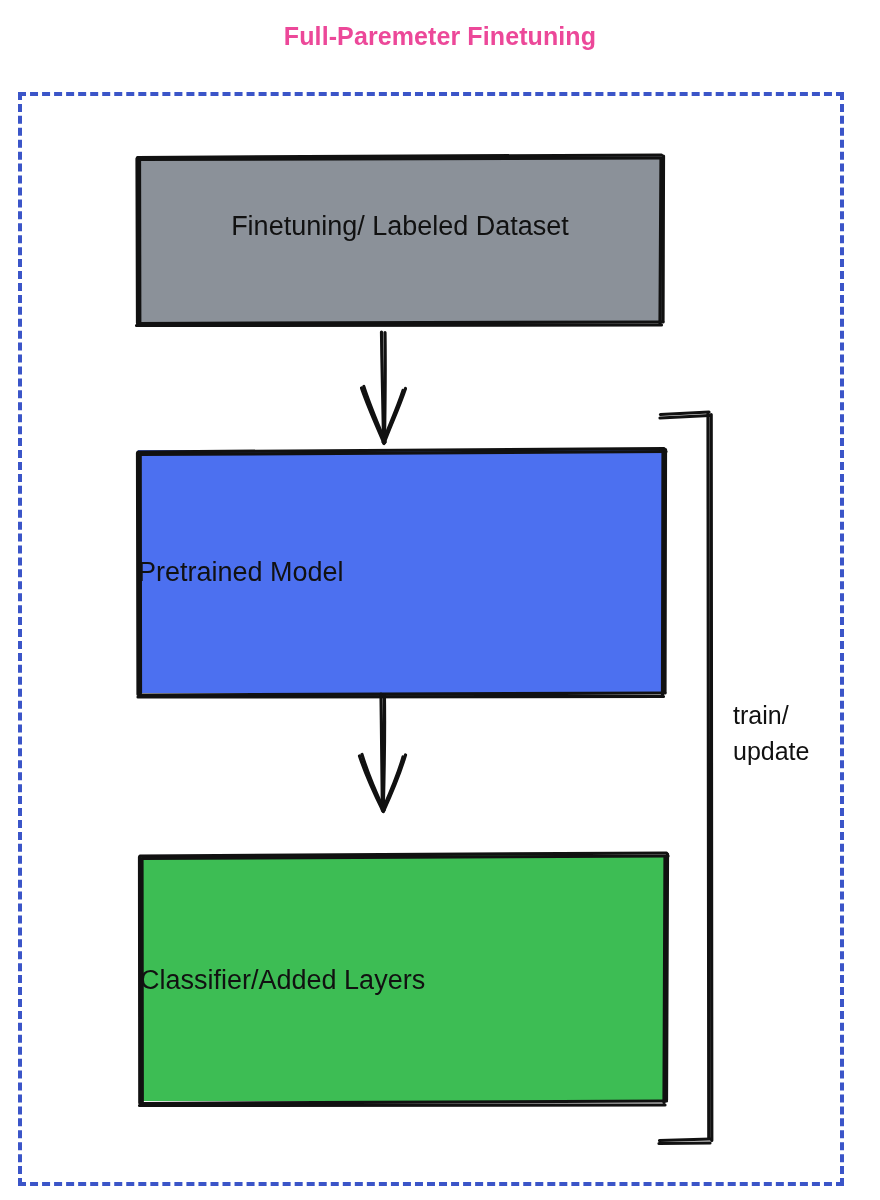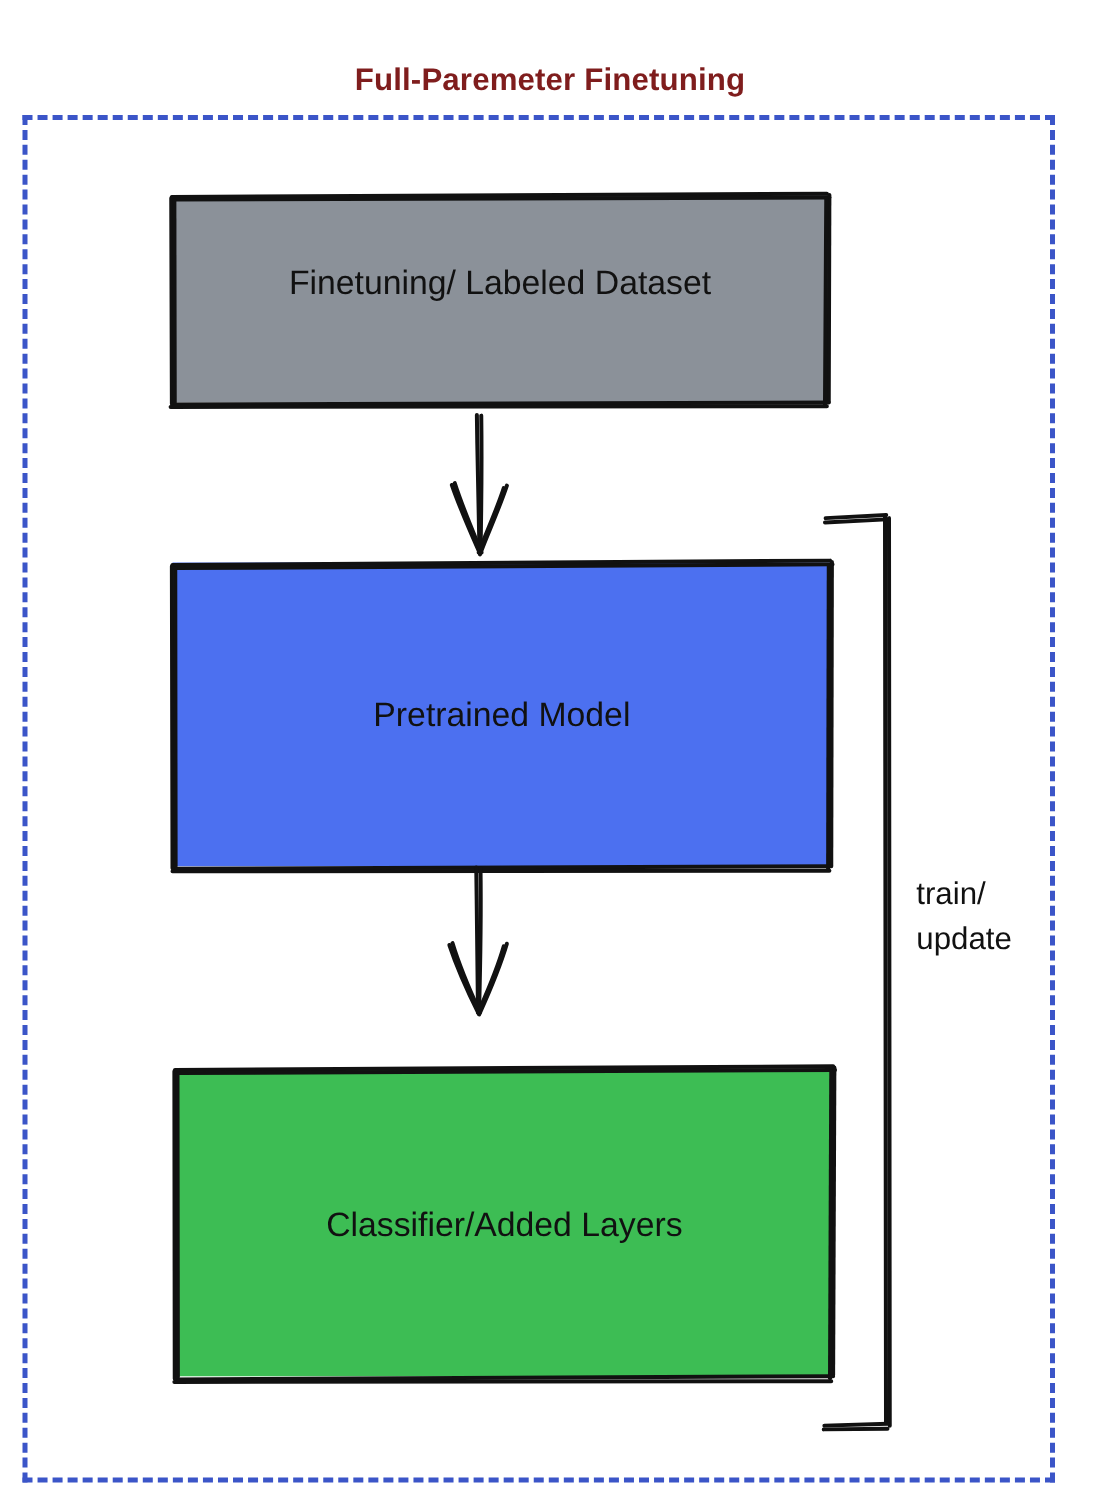--- a/index.html
+++ b/index.html
@@ -32,10 +32,9 @@
     font-size: 25px;
     font-weight: 700;
     letter-spacing: 0.1px;
-    color: #7f1d1d;
+    color: #ec4899;
     font-family: "Liberation Sans", sans-serif;
     white-space: nowrap;
-    margin-top: 28px;
   }
 
   

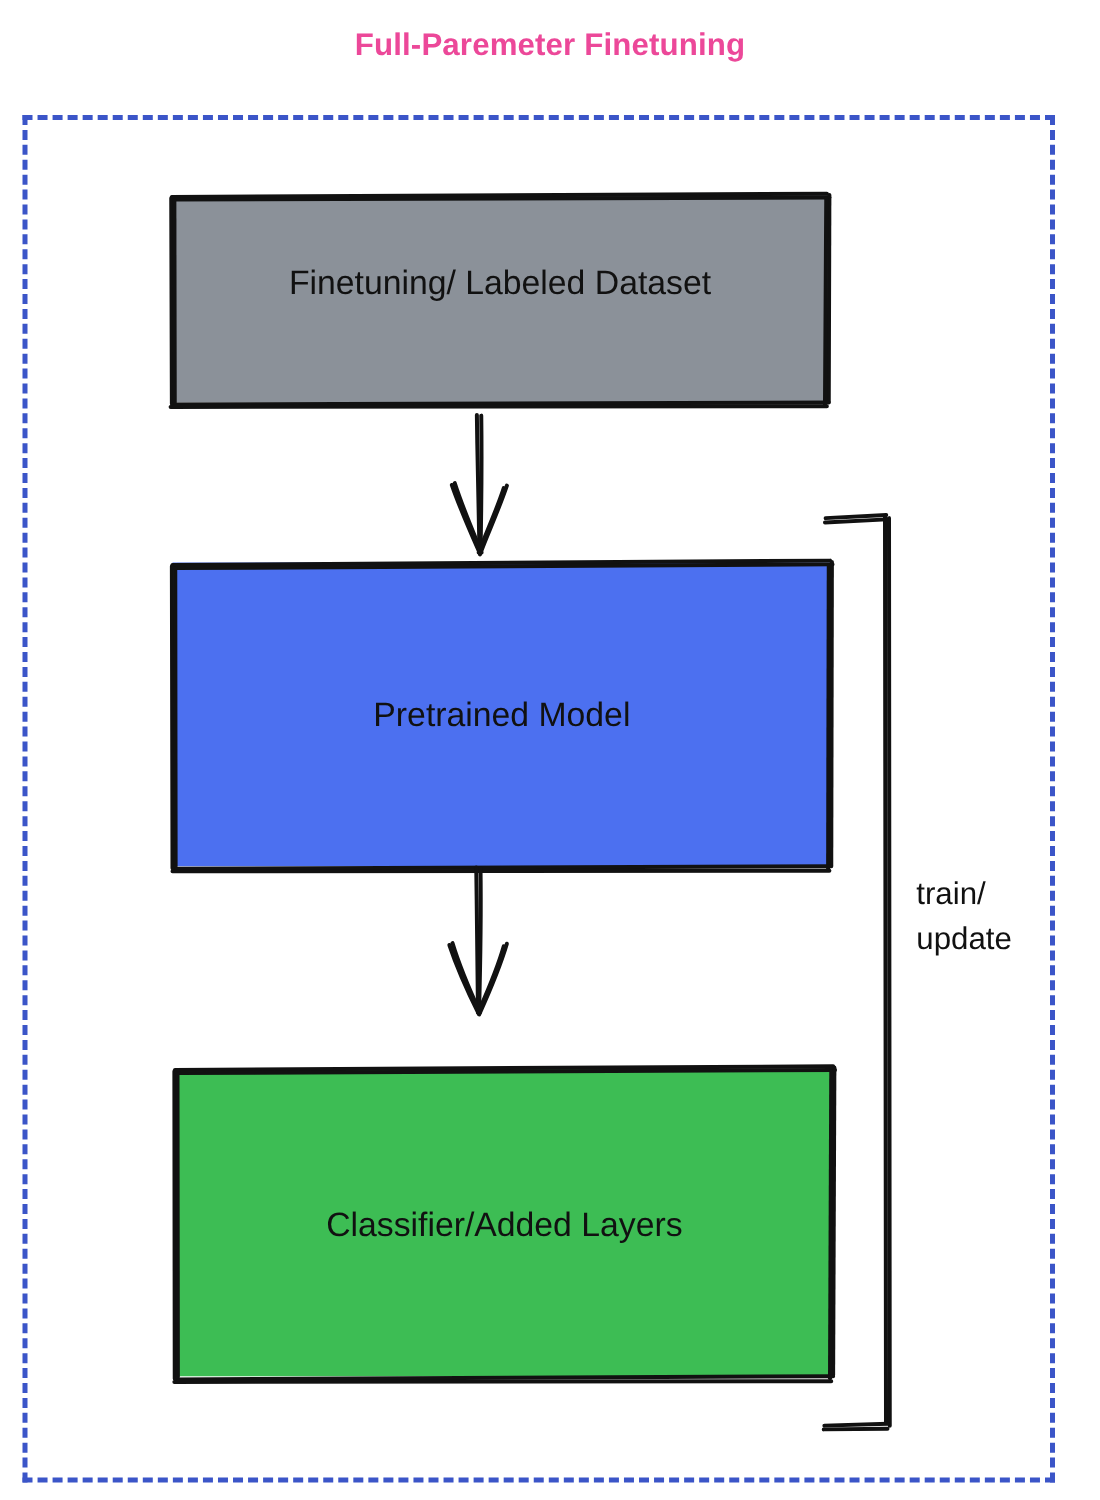--- a/index.html
+++ b/index.html
@@ -62,7 +62,7 @@
     position: absolute;
     left: 0;
     width: 100%;
-    text-align: center;
+    text-align: left;
     color: #111111;
     font-family: "Liberation Sans", sans-serif;
     font-size: 27px;

